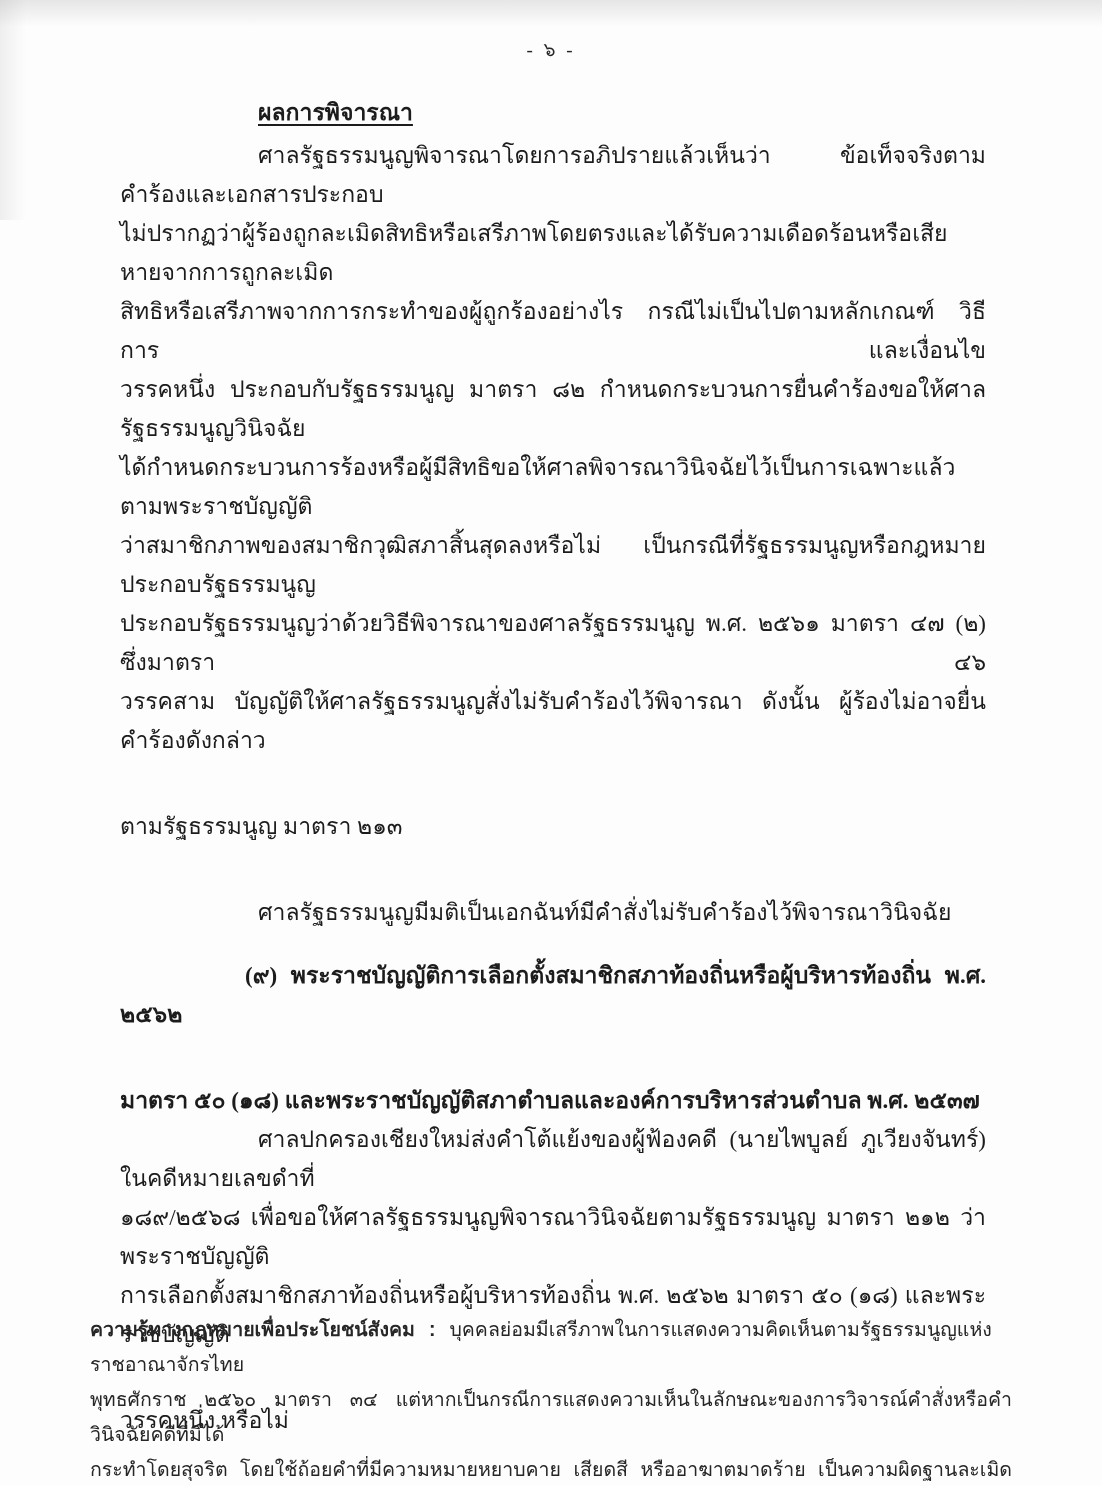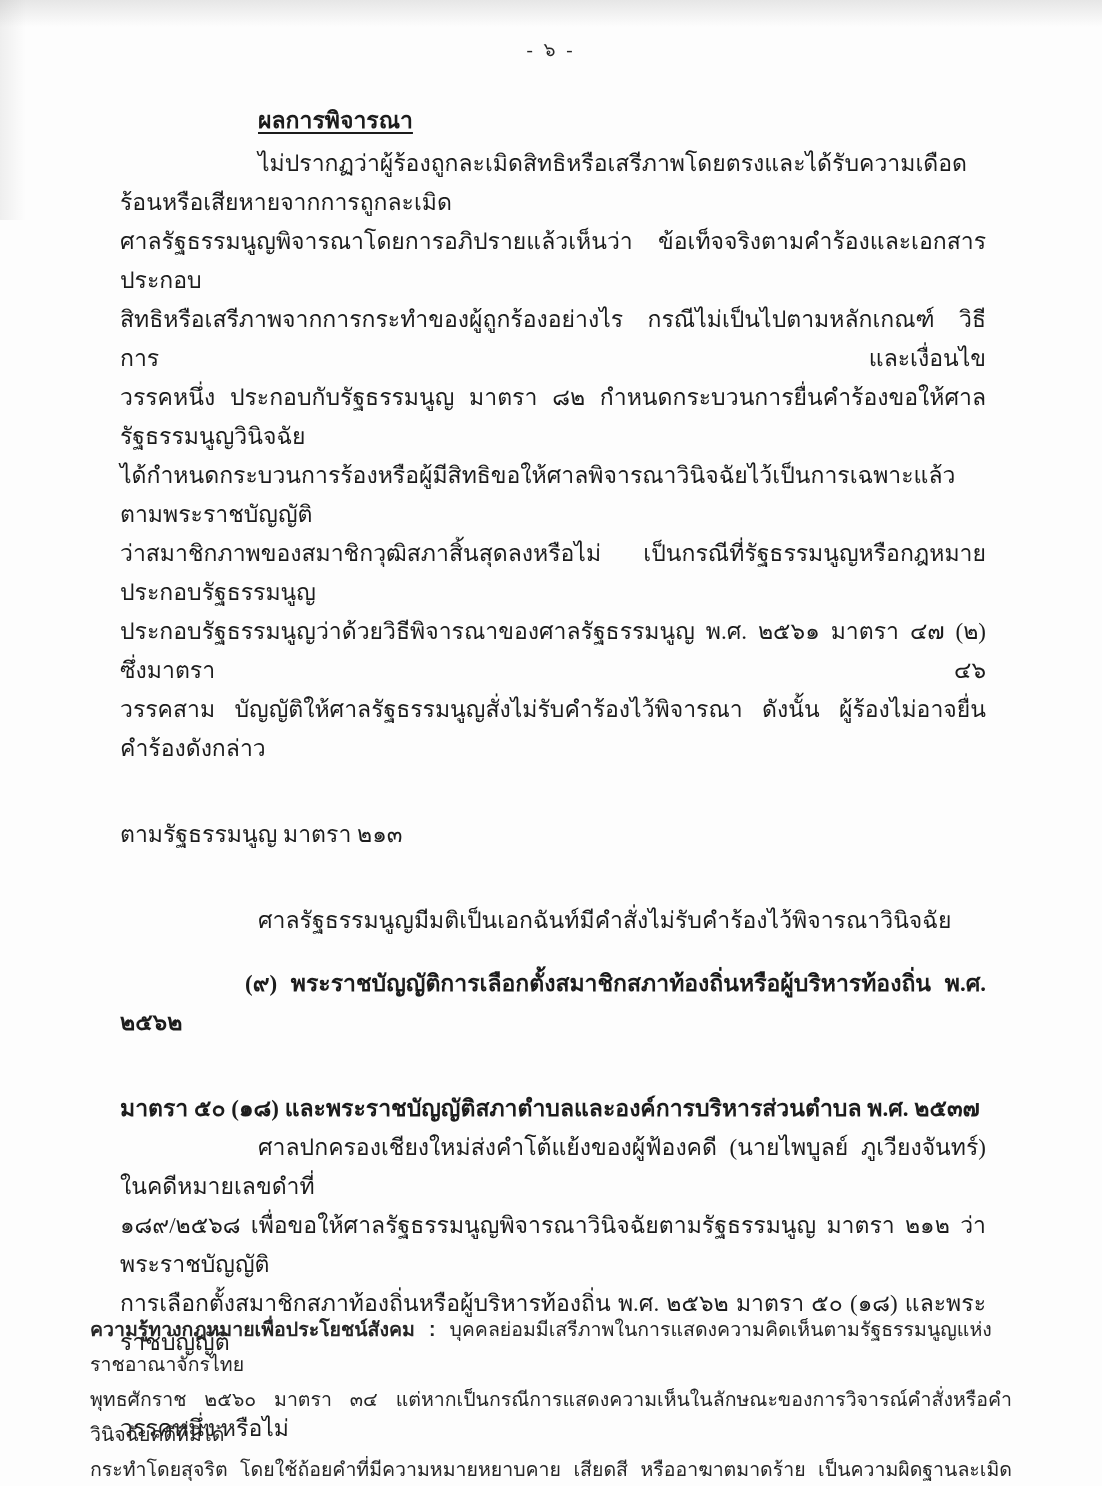--- a/index.html
+++ b/index.html
@@ -34,7 +34,7 @@
     text-align:center;font-size:19px;letter-spacing:3px;color:#262626;
   }
   .content{
-    position:absolute;top:100px;left:120px;width:866px;
+    position:absolute;top:92px;left:120px;width:866px;
     font-size:23px;line-height:39px;
   }
   .result-heading{

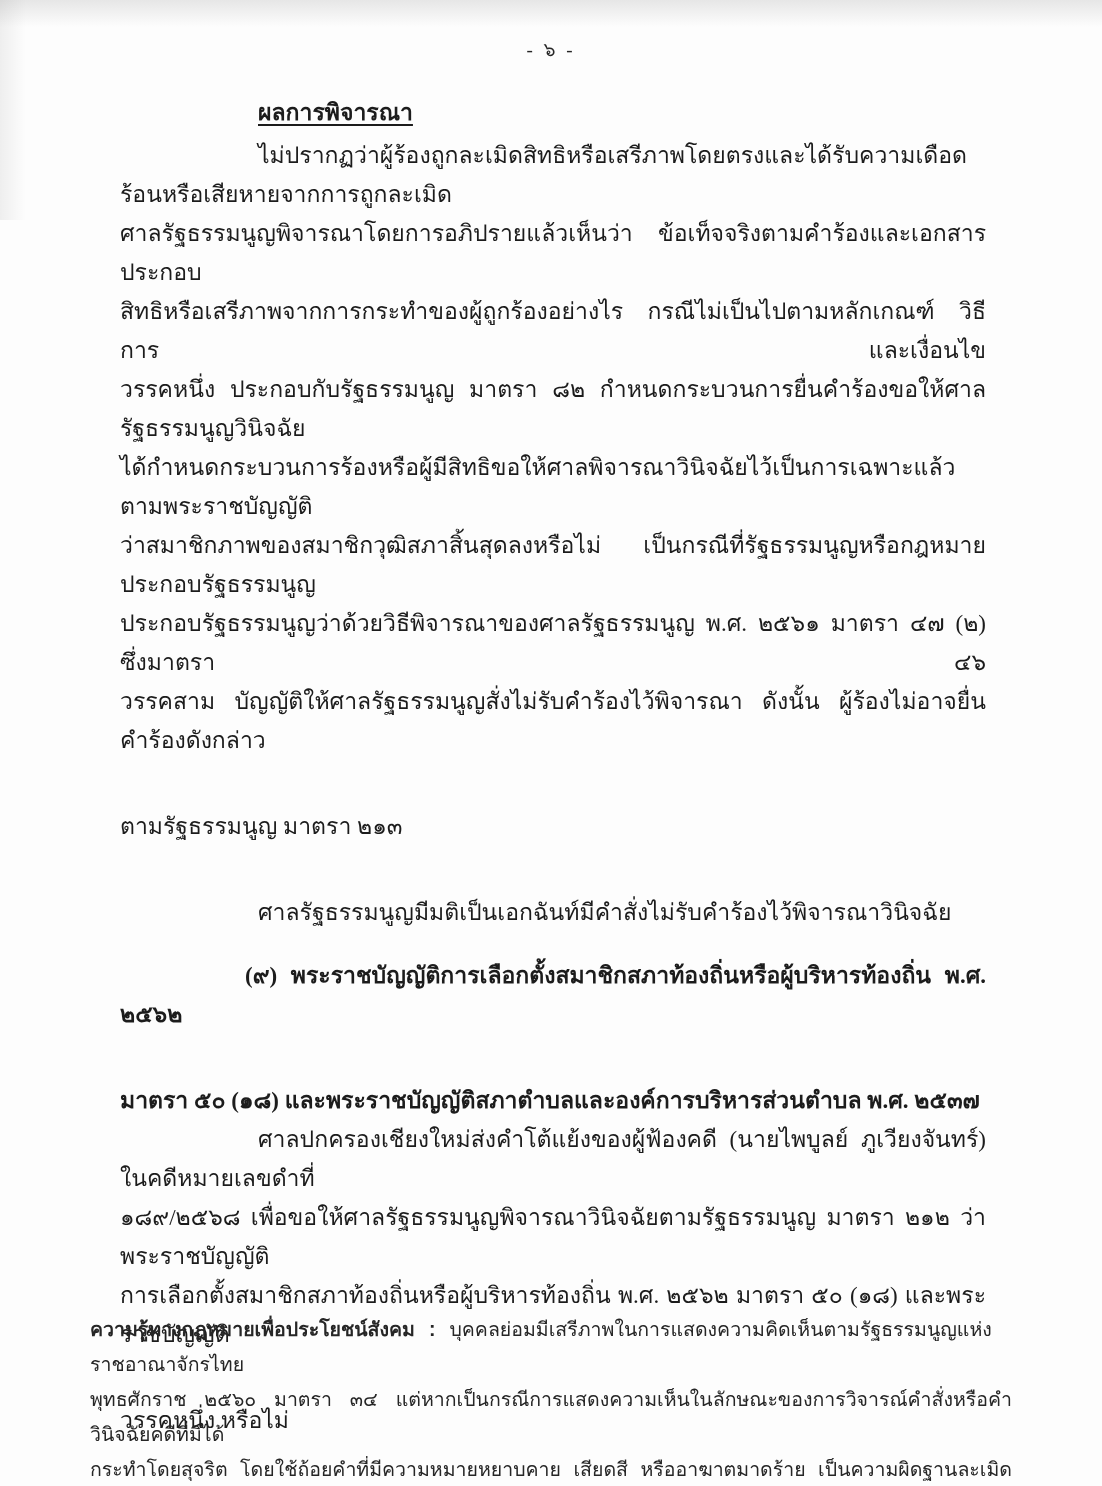--- a/index.html
+++ b/index.html
@@ -84,8 +84,8 @@
   <div class="result-heading">ผลการพิจารณา</div>
 
   <div class="block indent-first">
+      <div class="tline">ศาลรัฐธรรมนูญพิจารณาโดยการอภิปรายแล้วเห็นว่า ข้อเท็จจริงตามคำร้องและเอกสารประกอบ</div>
       <div class="tline">ไม่ปรากฏว่าผู้ร้องถูกละเมิดสิทธิหรือเสรีภาพโดยตรงและได้รับความเดือดร้อนหรือเสียหายจากการถูกละเมิด</div>
-      <div class="tline">ศาลรัฐธรรมนูญพิจารณาโดยการอภิปรายแล้วเห็นว่า ข้อเท็จจริงตามคำร้องและเอกสารประกอบ</div>
       <div class="tline">สิทธิหรือเสรีภาพจากการกระทำของผู้ถูกร้องอย่างไร กรณีไม่เป็นไปตามหลักเกณฑ์ วิธีการ และเงื่อนไข</div>
       <div class="tline">วรรคหนึ่ง ประกอบกับรัฐธรรมนูญ มาตรา ๘๒ กำหนดกระบวนการยื่นคำร้องขอให้ศาลรัฐธรรมนูญวินิจฉัย</div>
       <div class="tline">ได้กำหนดกระบวนการร้องหรือผู้มีสิทธิขอให้ศาลพิจารณาวินิจฉัยไว้เป็นการเฉพาะแล้วตามพระราชบัญญัติ</div>

